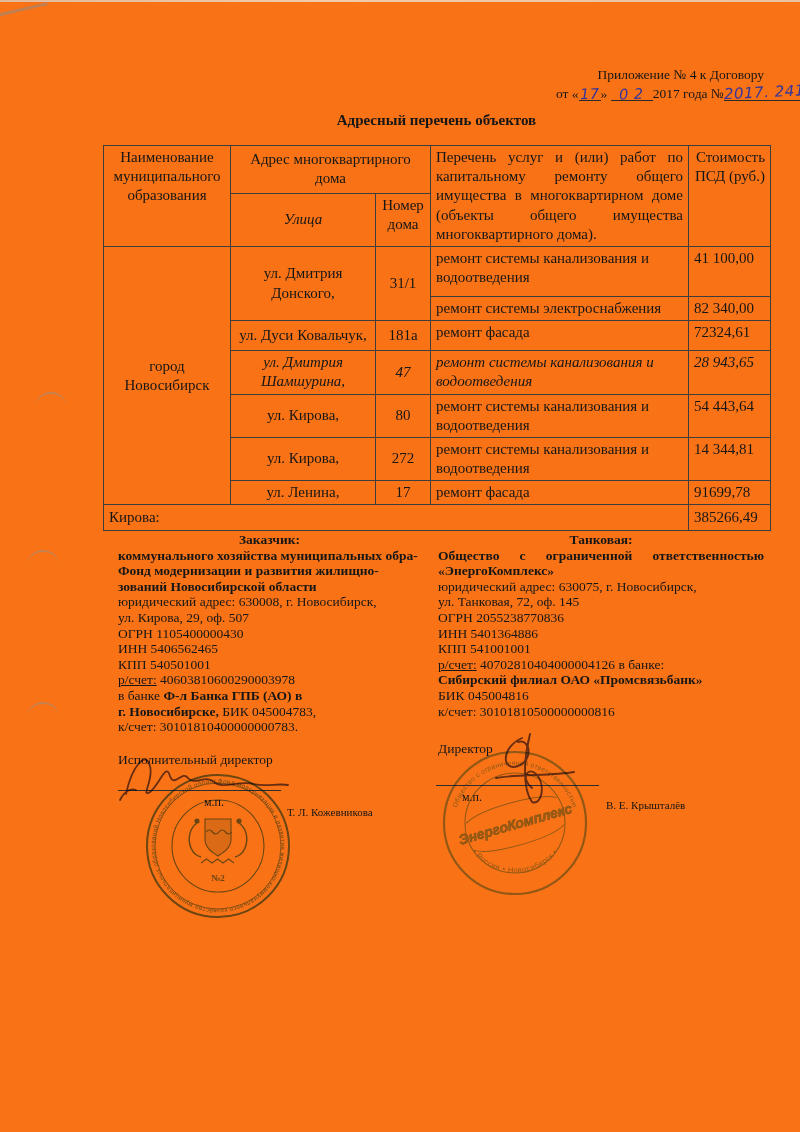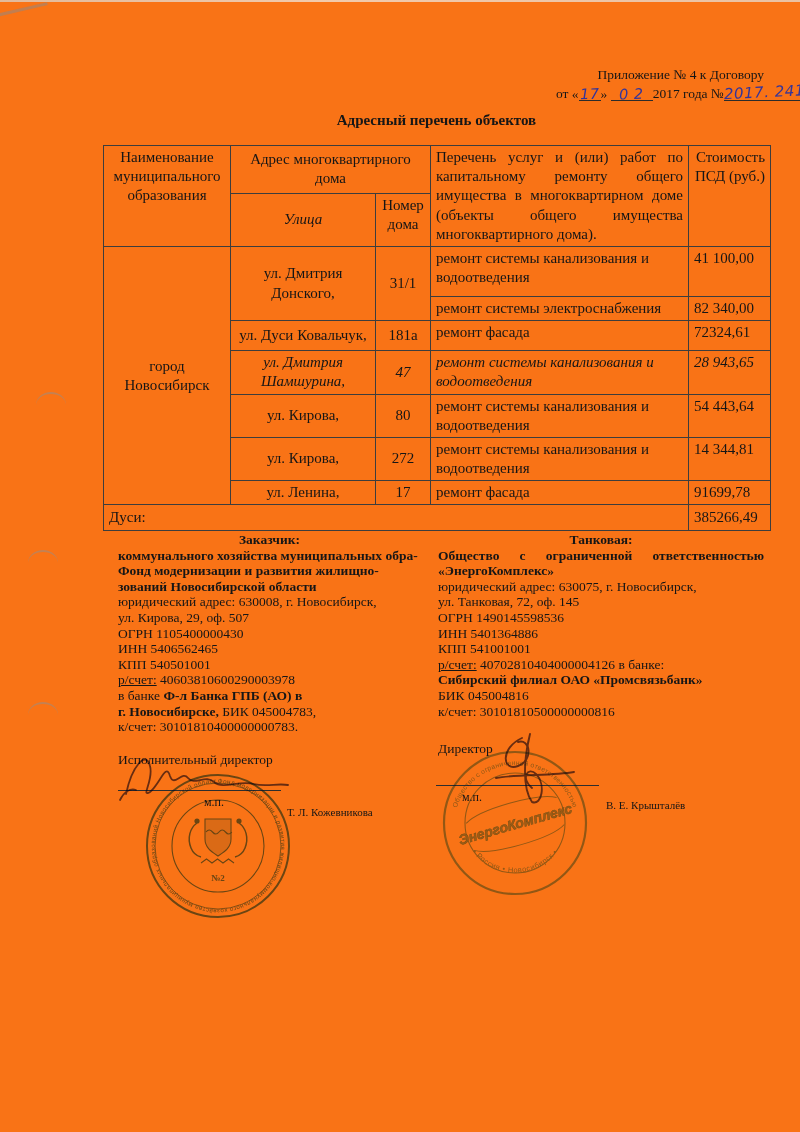--- a/index.html
+++ b/index.html
@@ -172,7 +172,7 @@
       <td class="cell-cost">91699,78</td>
     </tr>
     <tr class="rt">
-      <td class="total-label" colspan="4">Дуси:</td>
+      <td class="total-label" colspan="4">Кирова:</td>
       <td class="total-value">385266,49</td>
     </tr>
   </tbody>

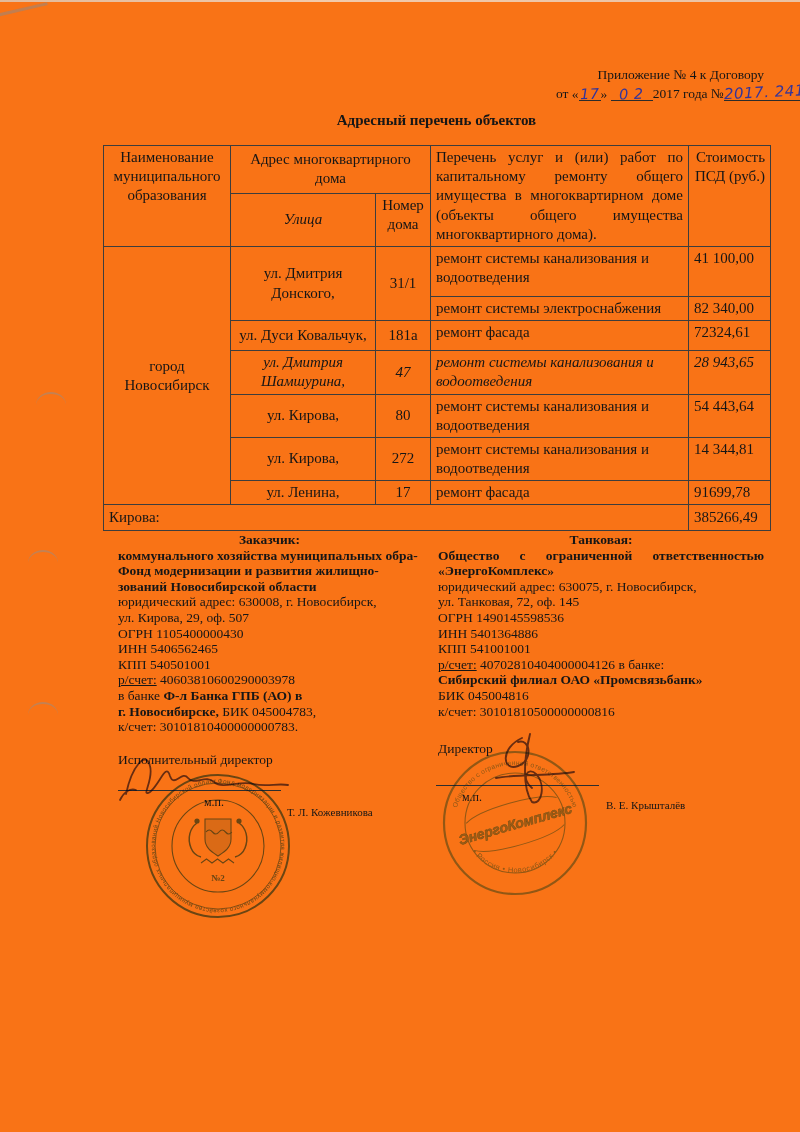--- a/index.html
+++ b/index.html
@@ -200,7 +200,7 @@
     <div class="b">«ЭнергоКомплекс»</div>
     <div>юридический адрес: 630075, г. Новосибирск,</div>
     <div>ул. Танковая, 72, оф. 145</div>
-    <div>ОГРН 1490145598536</div>
+    <div>ОГРН 2055238770836</div>
     <div>ИНН 5401364886</div>
     <div>КПП 541001001</div>
     <div><span class="u">р/счет:</span> <span>40702810404000004126 в банке:</span></div>

